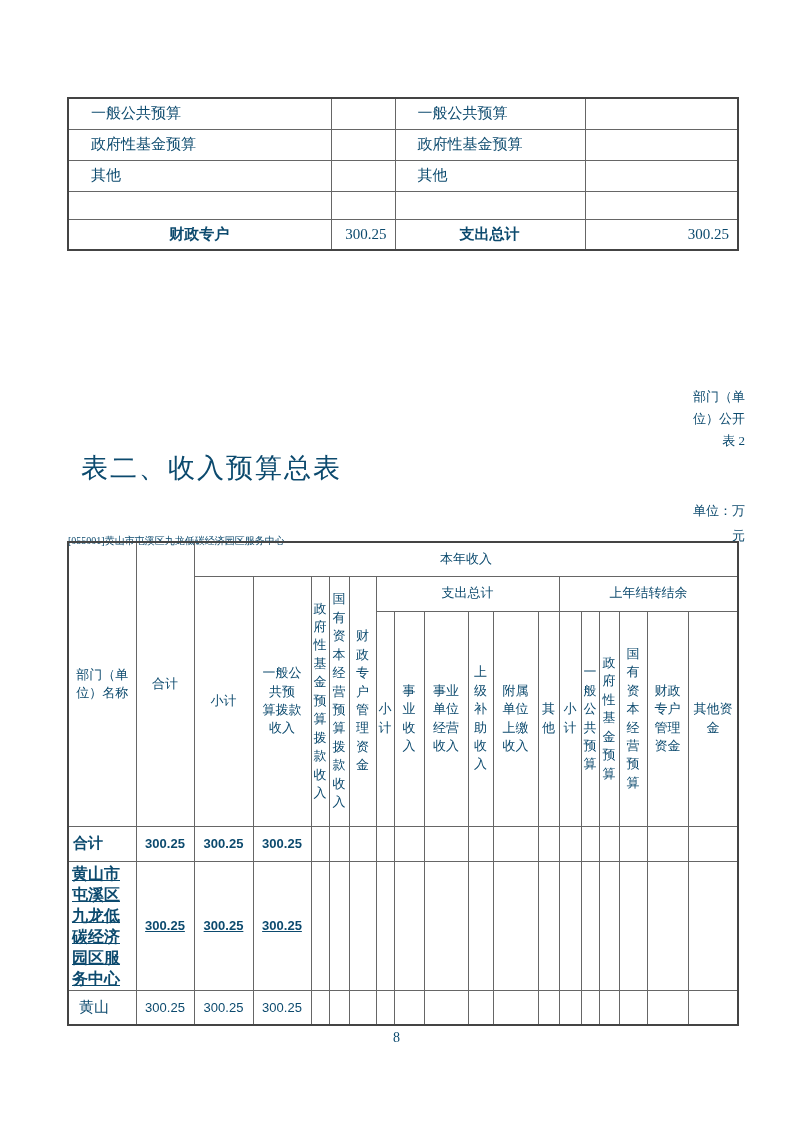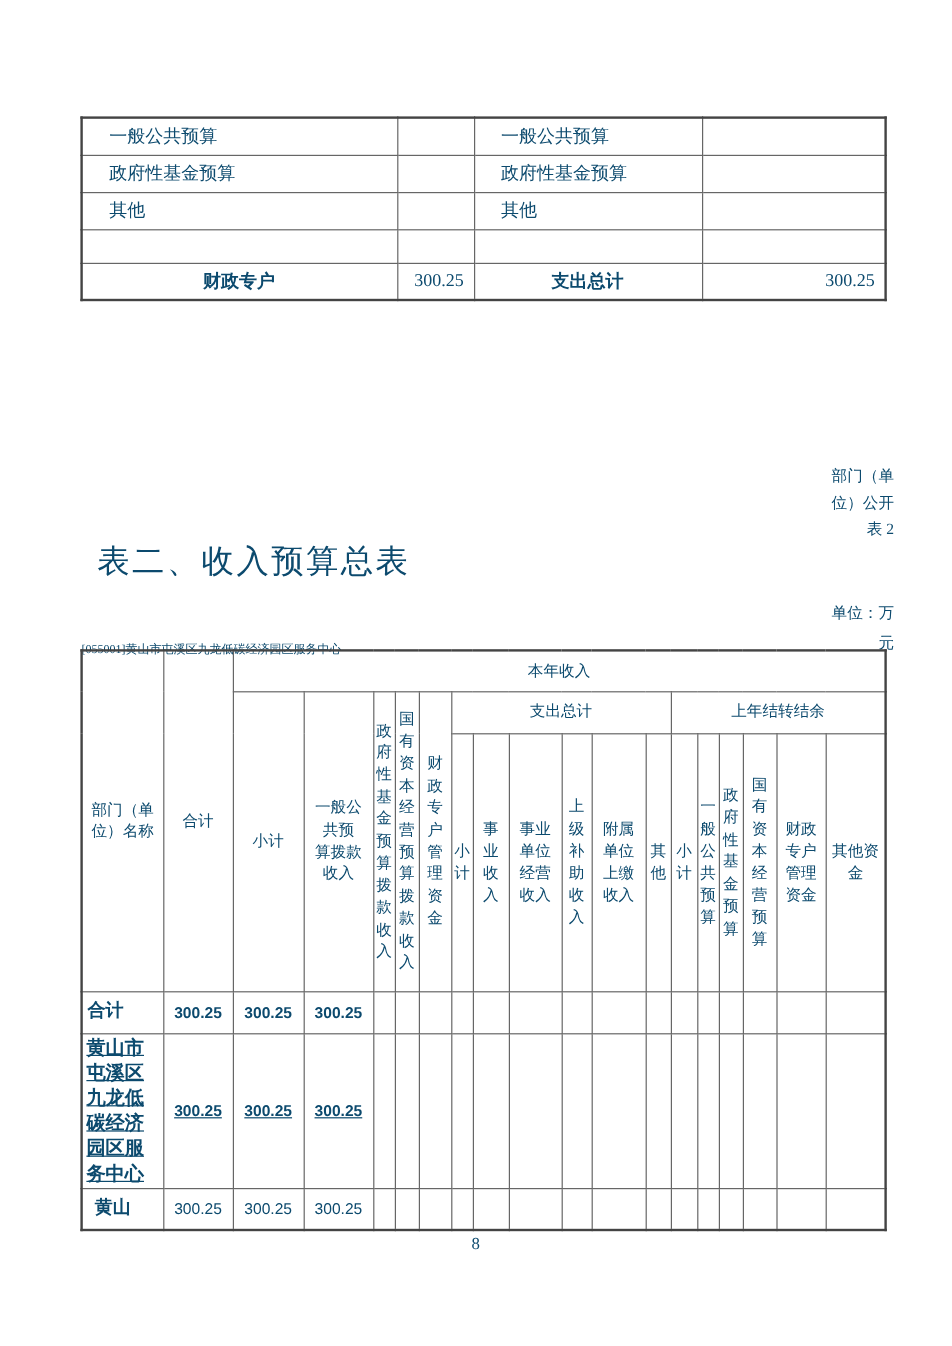--- a/index.html
+++ b/index.html
@@ -40,7 +40,7 @@
   td.name{text-align:left;padding-left:4px;font-size:15px;line-height:21px;}
   tr.emph td.name{font-weight:700;}
   tr.dr-l td.name{font-size:16px;padding-left:3px;}
-  td.name-center{text-align:left;padding-left:10px;font-weight:700;}
+  td.name-center{text-align:left;padding-left:10px;font-weight:400;}
 
   .page-number{position:absolute;left:0;top:1030px;width:793px;text-align:center;font-size:14px;}
 </style>

